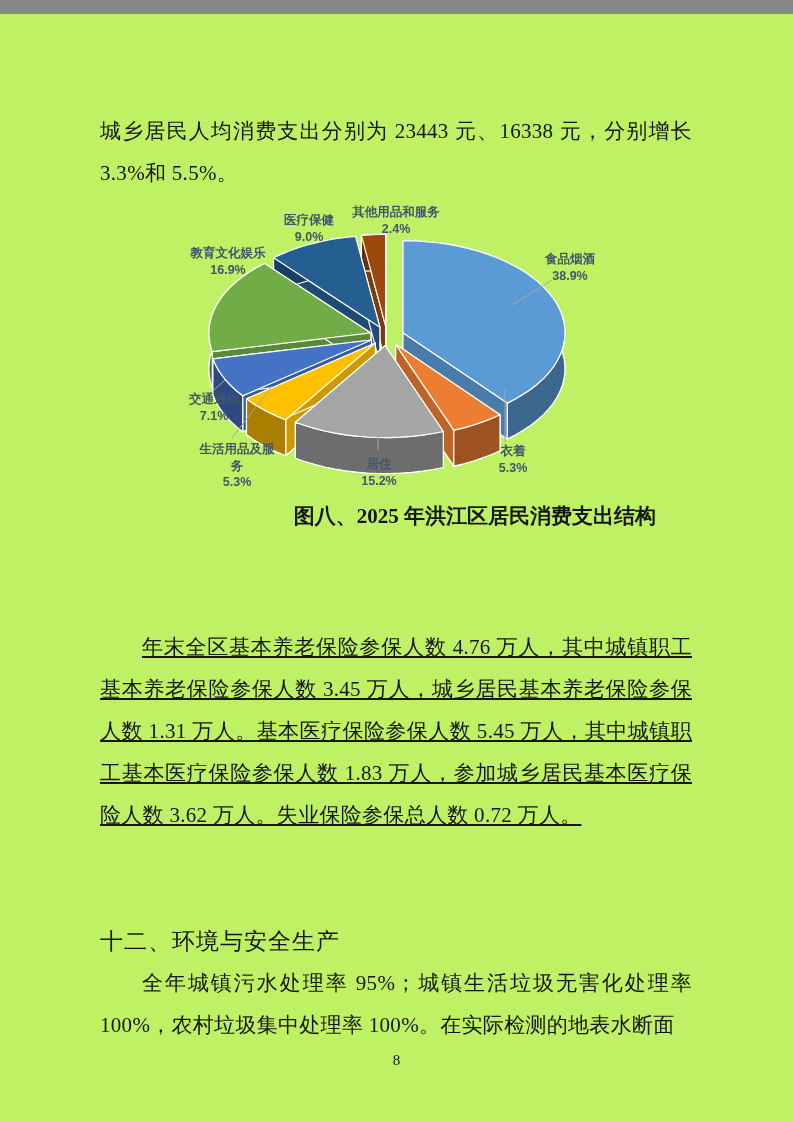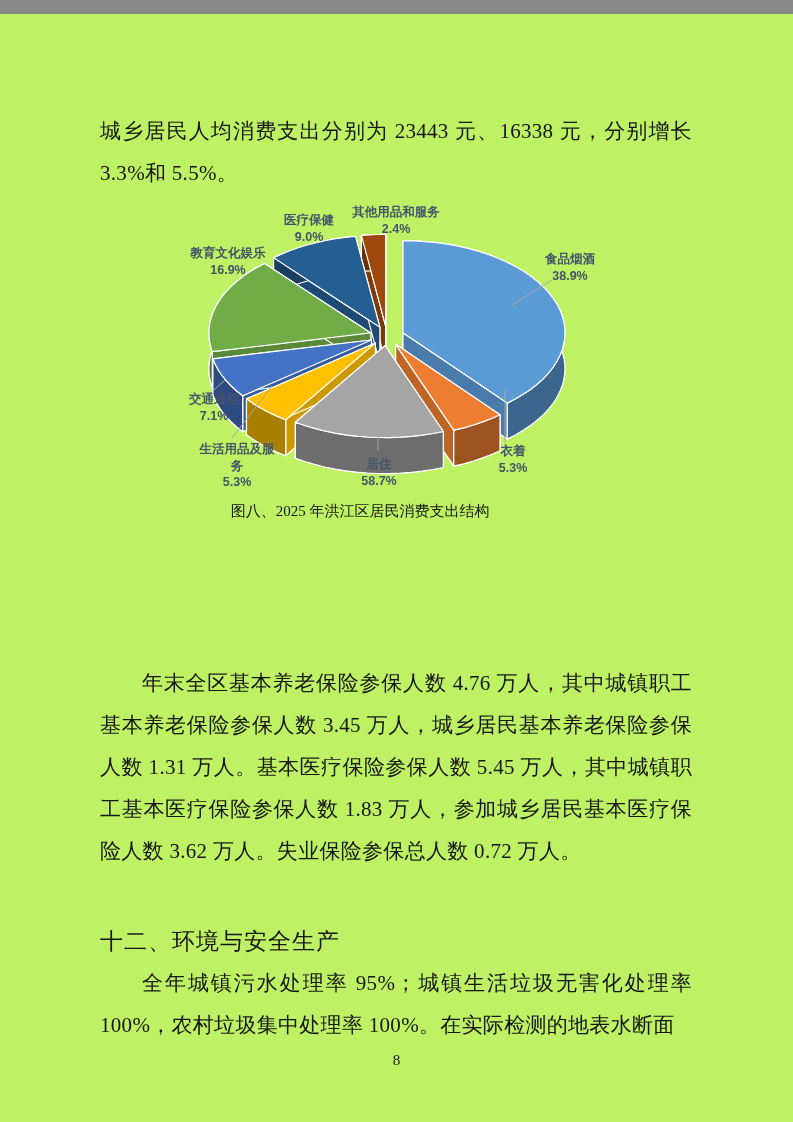--- a/index.html
+++ b/index.html
@@ -143,7 +143,7 @@
         </div>
         <div class="plabel" style="left: 339px; top: 256px; width: 80px; color: rgb(68, 84, 106);">
           <div>居住</div>
-          <div>58.7%</div>
+          <div>15.2%</div>
         </div>
         <div class="plabel" style="left: 473px; top: 243px; width: 80px; color: rgb(68, 84, 106);">
           <div>衣着</div>

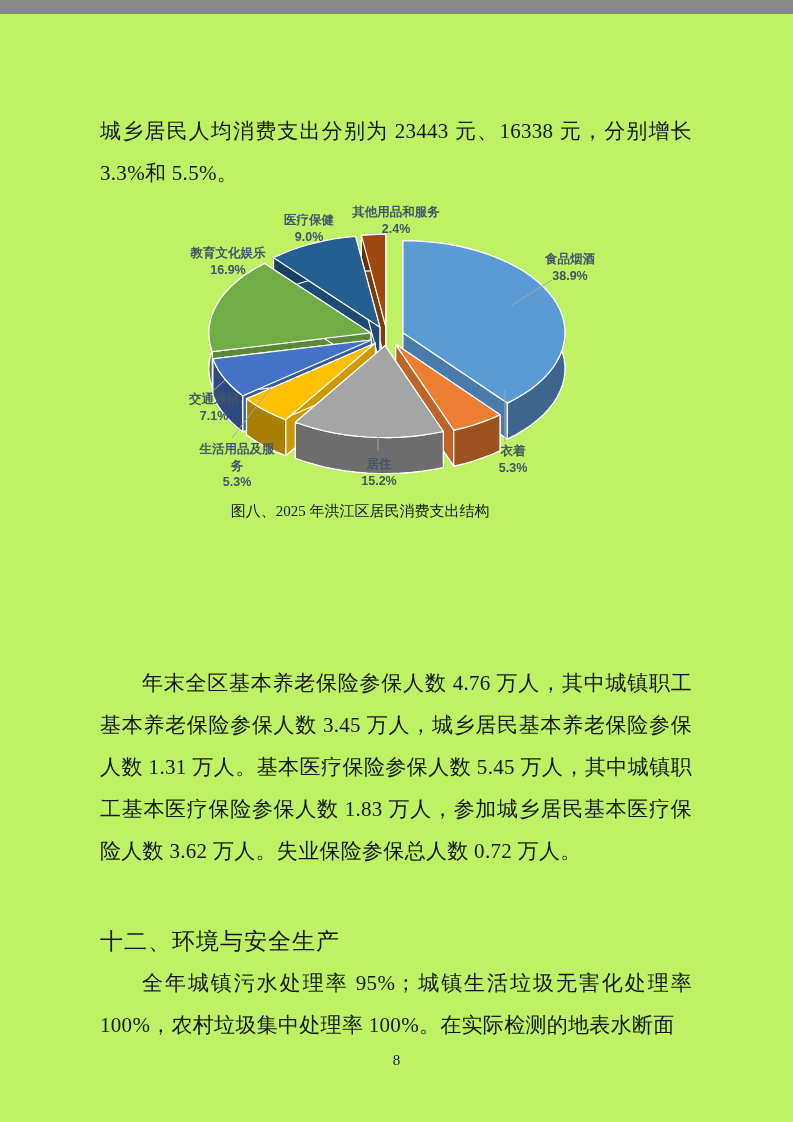--- a/index.html
+++ b/index.html
@@ -41,9 +41,9 @@
   }
   .fig-title{
     position:absolute;left:64px;top:488px;width:592px;
-    text-align:center;
-    font-weight:normal;
-    font-size:15px;
+    text-align:right;
+    font-weight:bold;
+    font-size:21px;
     margin:0;
   }
   .sec{

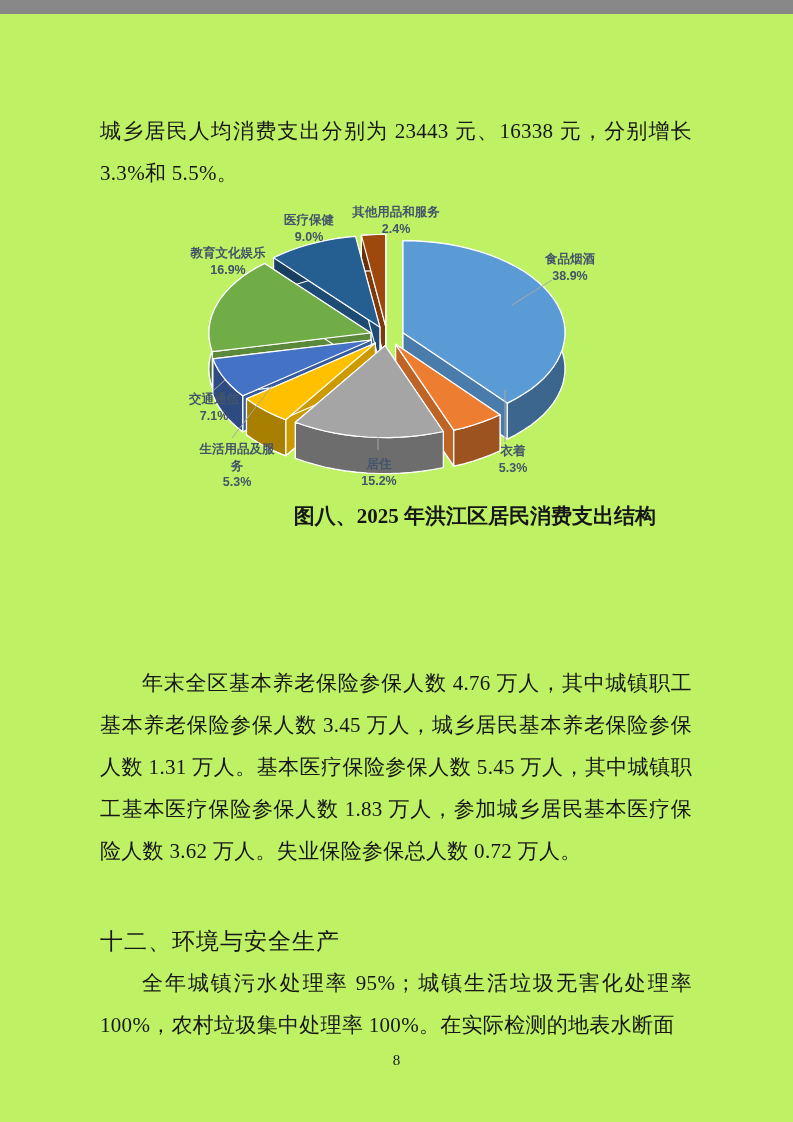--- a/index.html
+++ b/index.html
@@ -24,7 +24,7 @@
   .indent{text-indent:42px;}
   .p1{top:96px;}
   .p2{top:528px;}
-  .p3{top:648px;}
+  .p3{top:612px;text-decoration:underline;}
   .p4{top:822px;}
   .p5{top:948px;}
   .fig{

